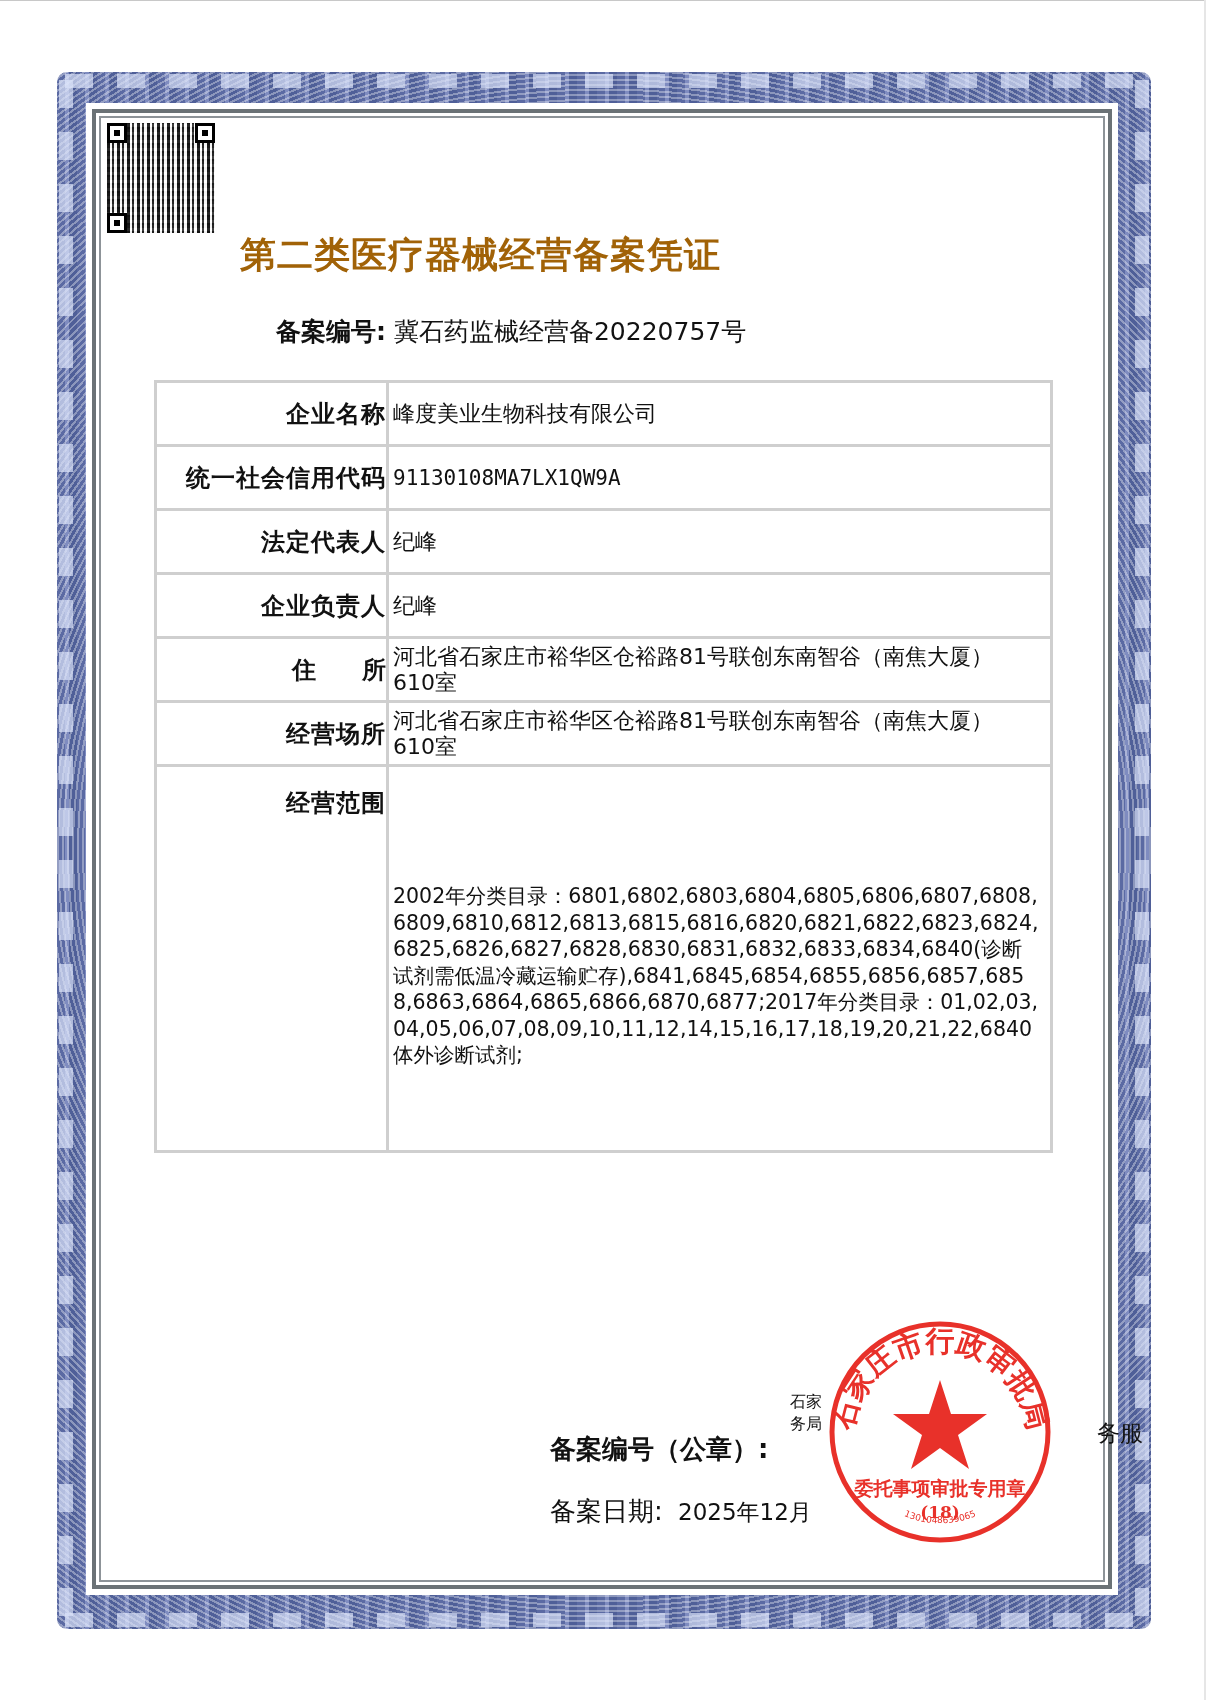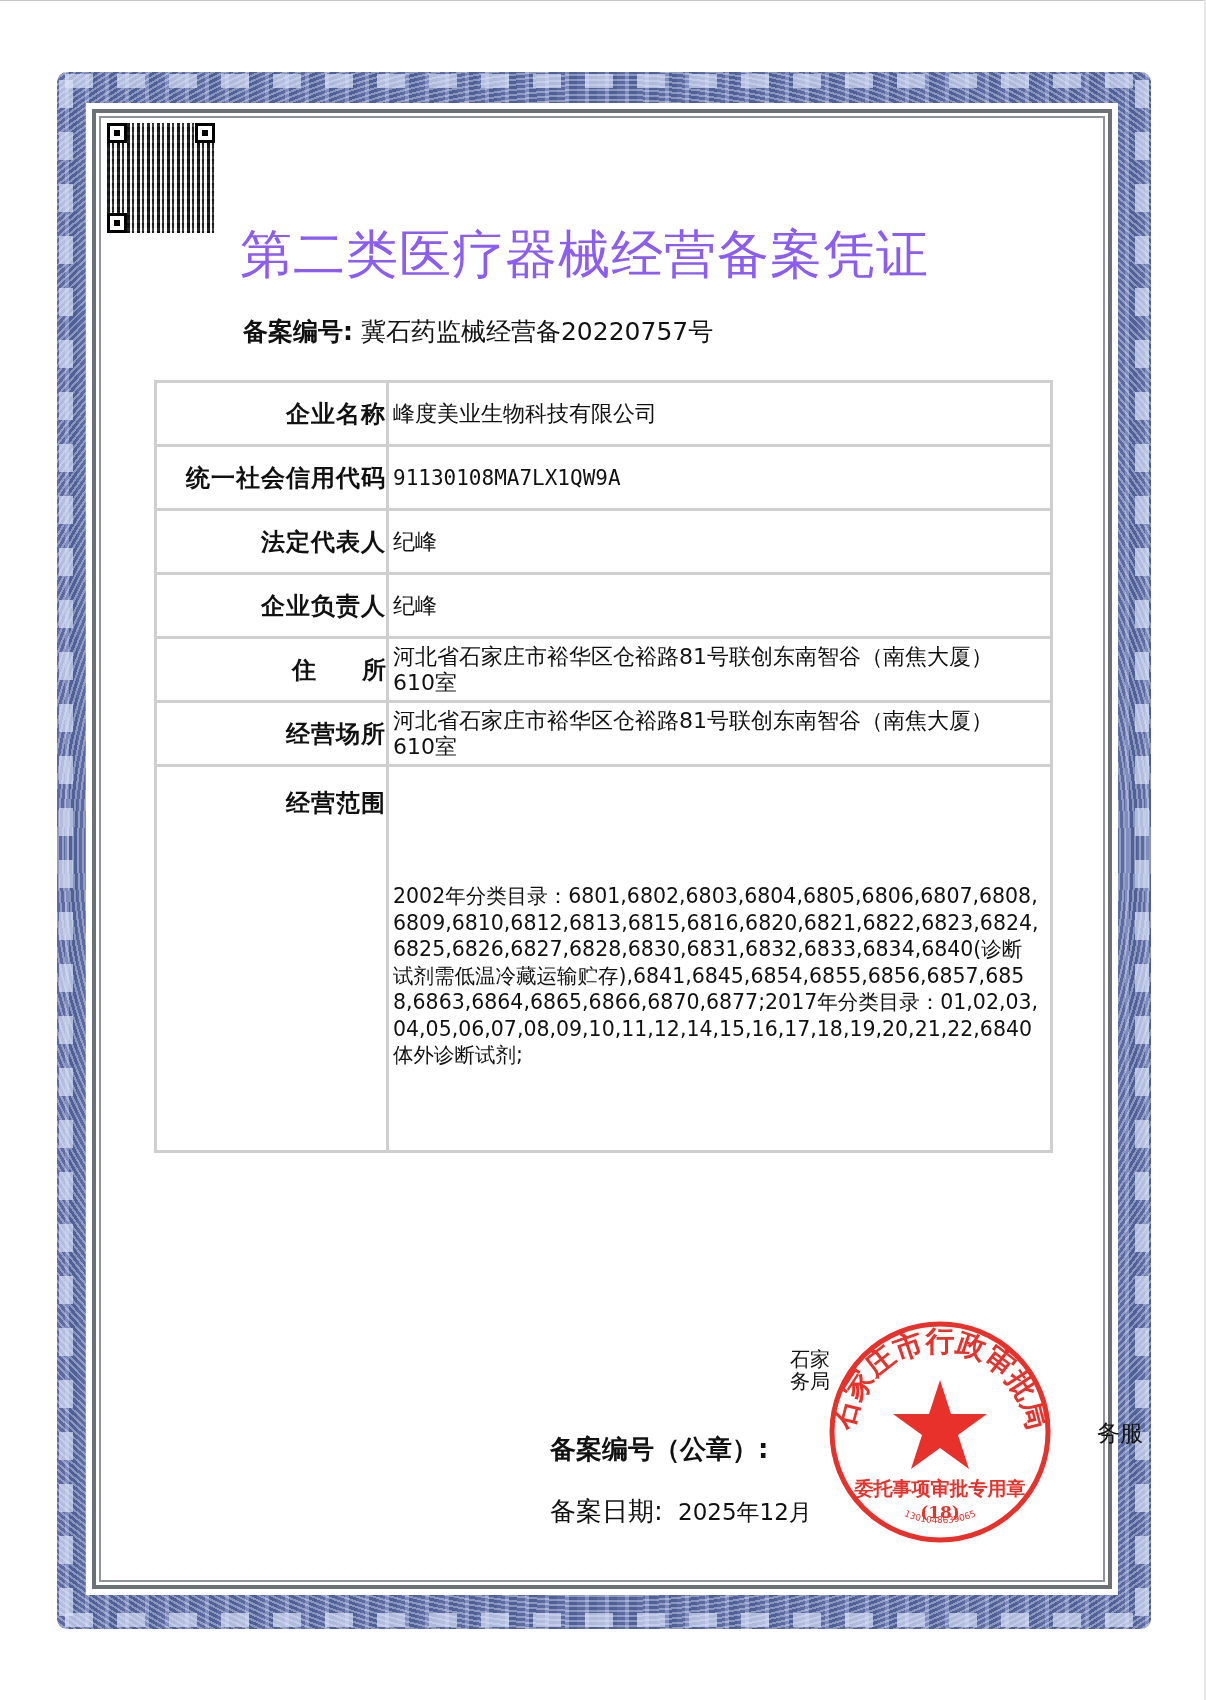--- a/index.html
+++ b/index.html
@@ -101,9 +101,9 @@
       left: 240px; top: 218px;
       width: 750px;
       font-family: "DejaVu Serif", "Liberation Serif", serif;
-      font-size: 52px;
-      font-weight: normal;
-      color: #8b5cf6;
+      font-size: 36px;
+      font-weight: bold;
+      color: #a16207;
       letter-spacing: 1px;
       white-space: nowrap;
       line-height: 72px;

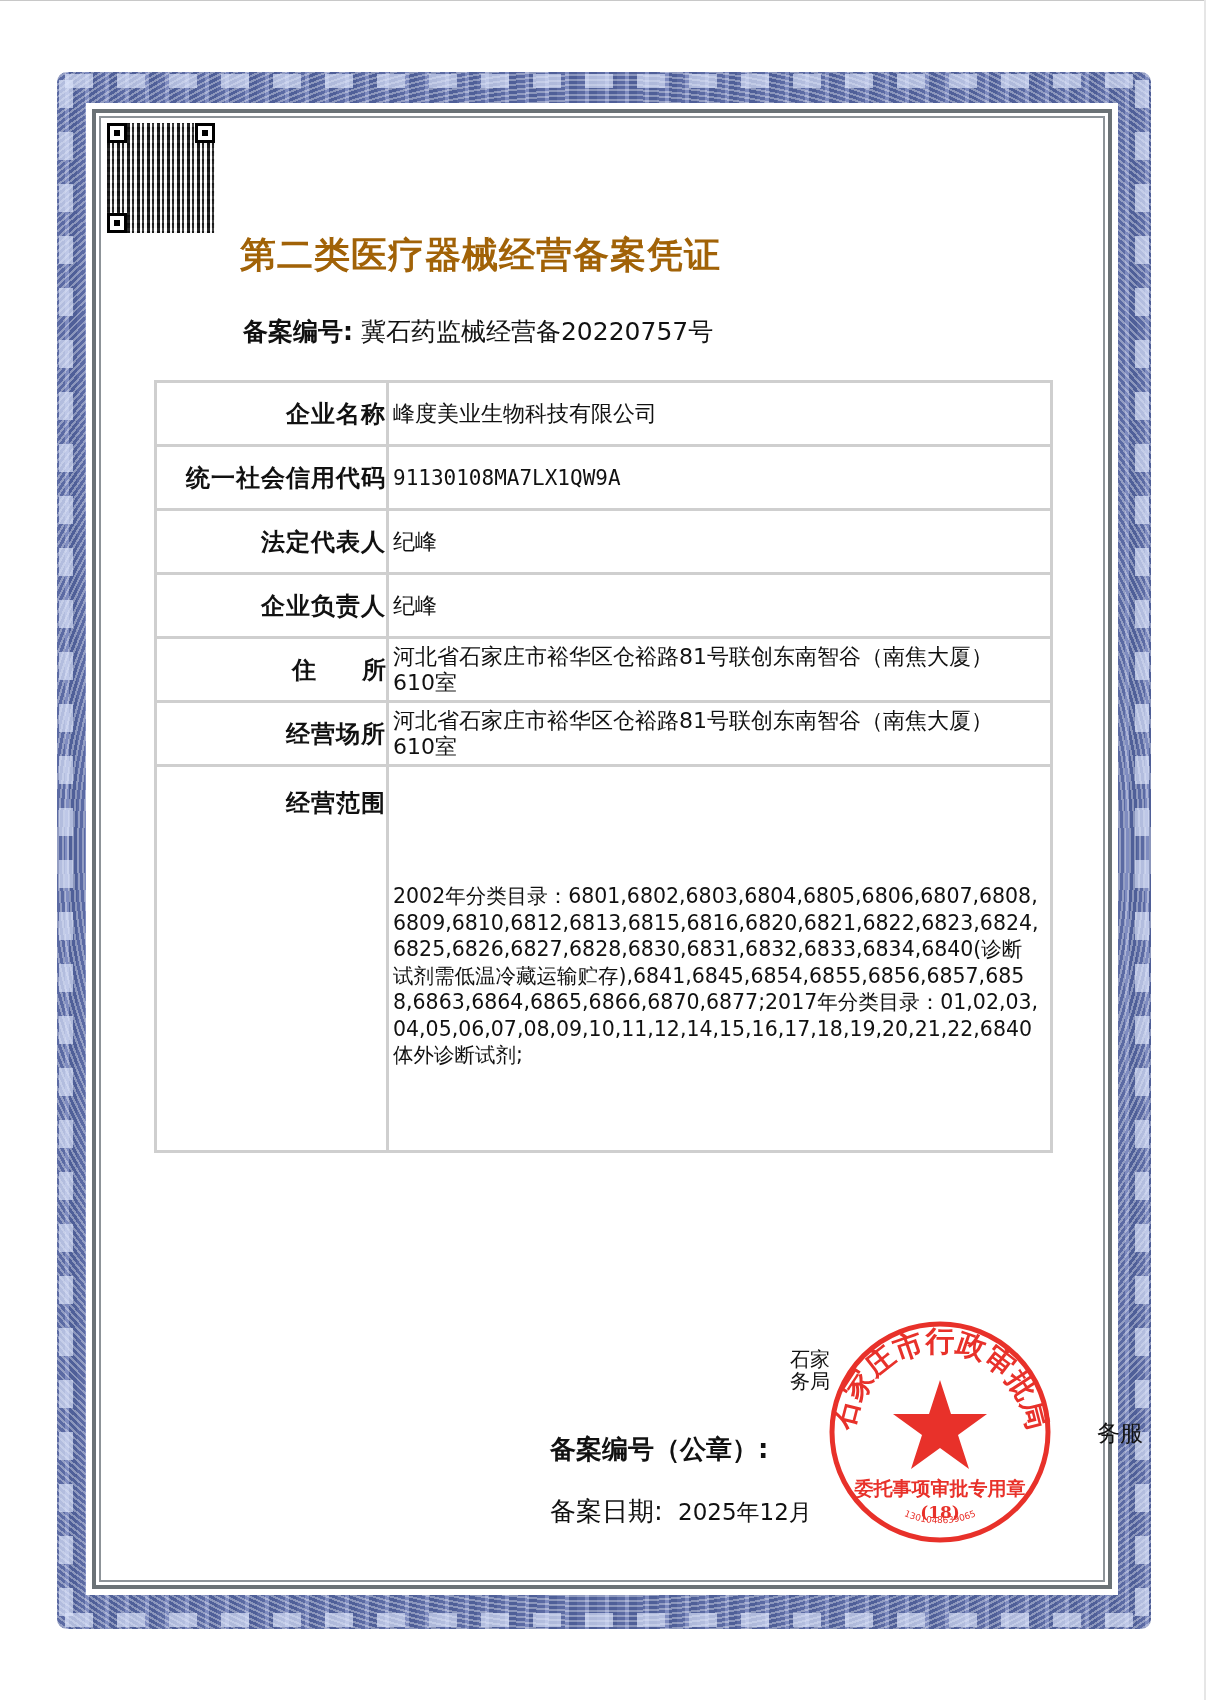--- a/index.html
+++ b/index.html
@@ -115,7 +115,7 @@
       white-space: nowrap;
       color: #111;
     }
-    .record-no .lbl { font-weight: bold; }
+    .record-no .lbl { font-weight: bold; margin-left: 33px; }
 
     
     .info-table {

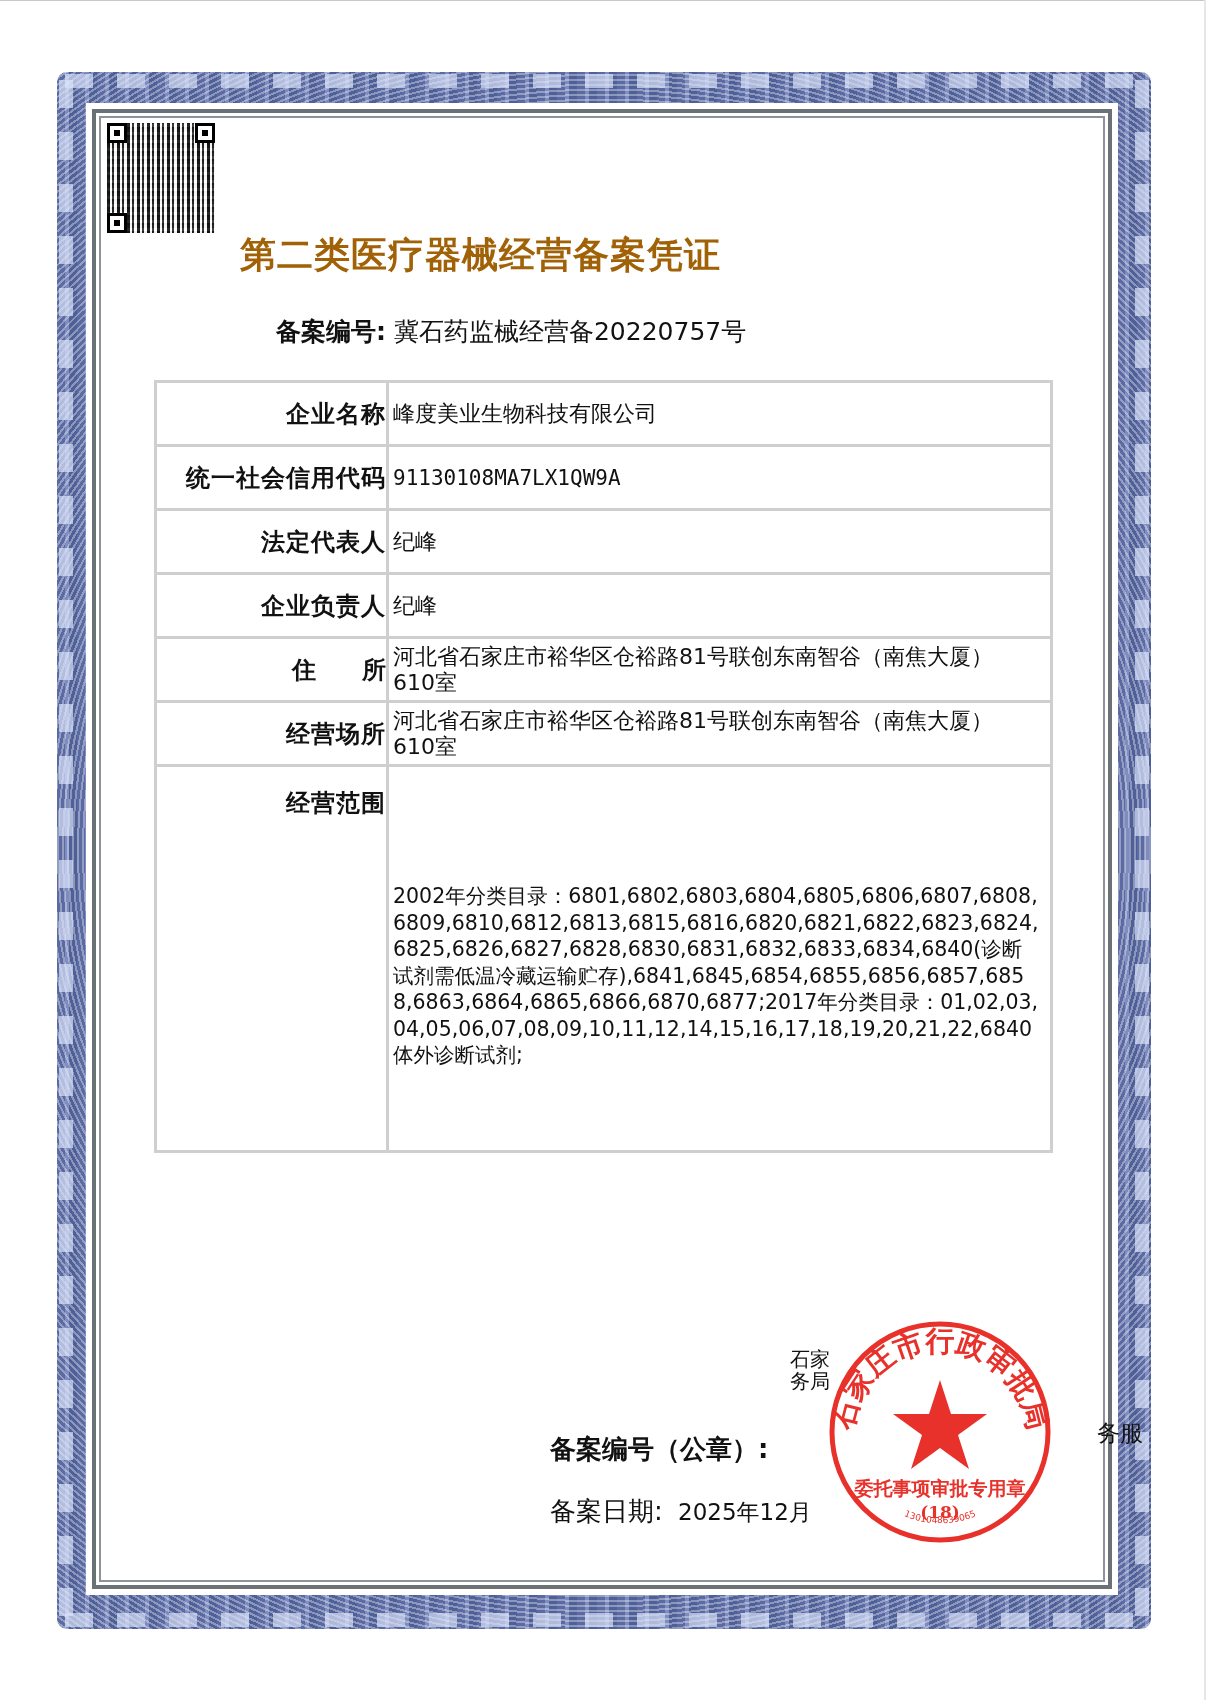--- a/index.html
+++ b/index.html
@@ -177,8 +177,8 @@
     }
     .footer-dept-val {
       position: absolute;
-      left: 790px; top: 1348px;
-      font-size: 20px;
+      left: 790px; top: 1391px;
+      font-size: 16px;
       line-height: 22px;
       white-space: nowrap;
     }

